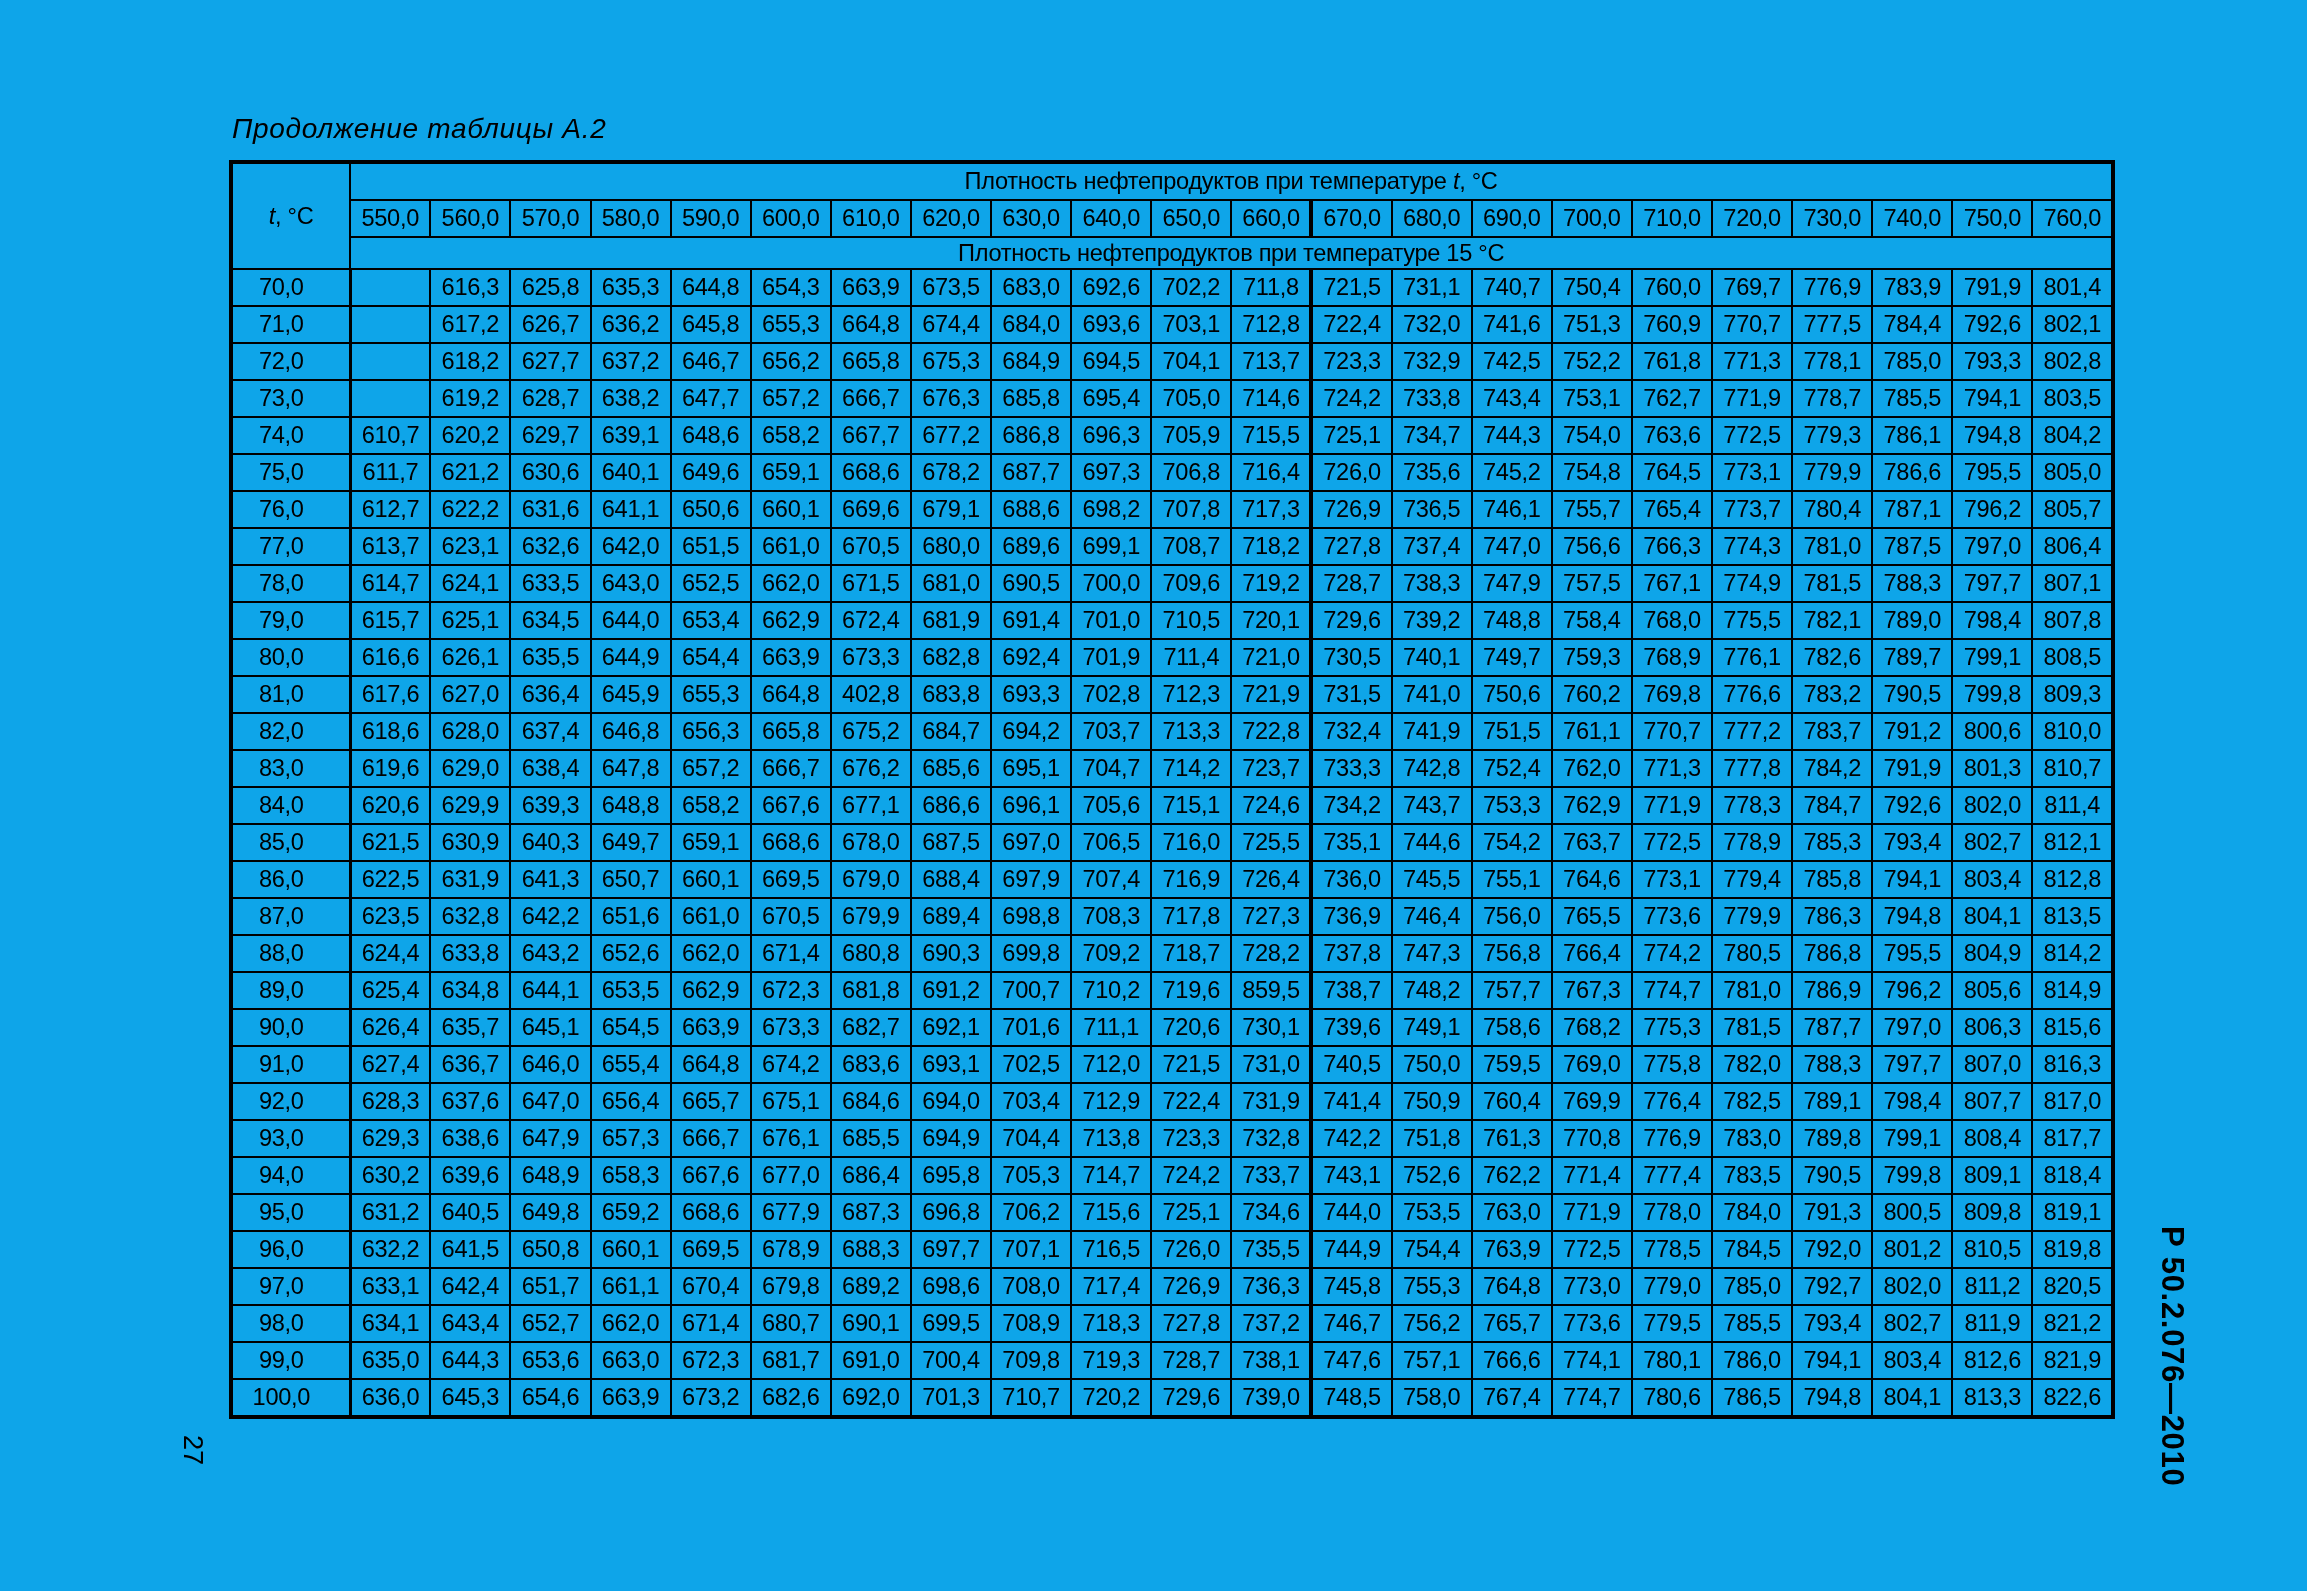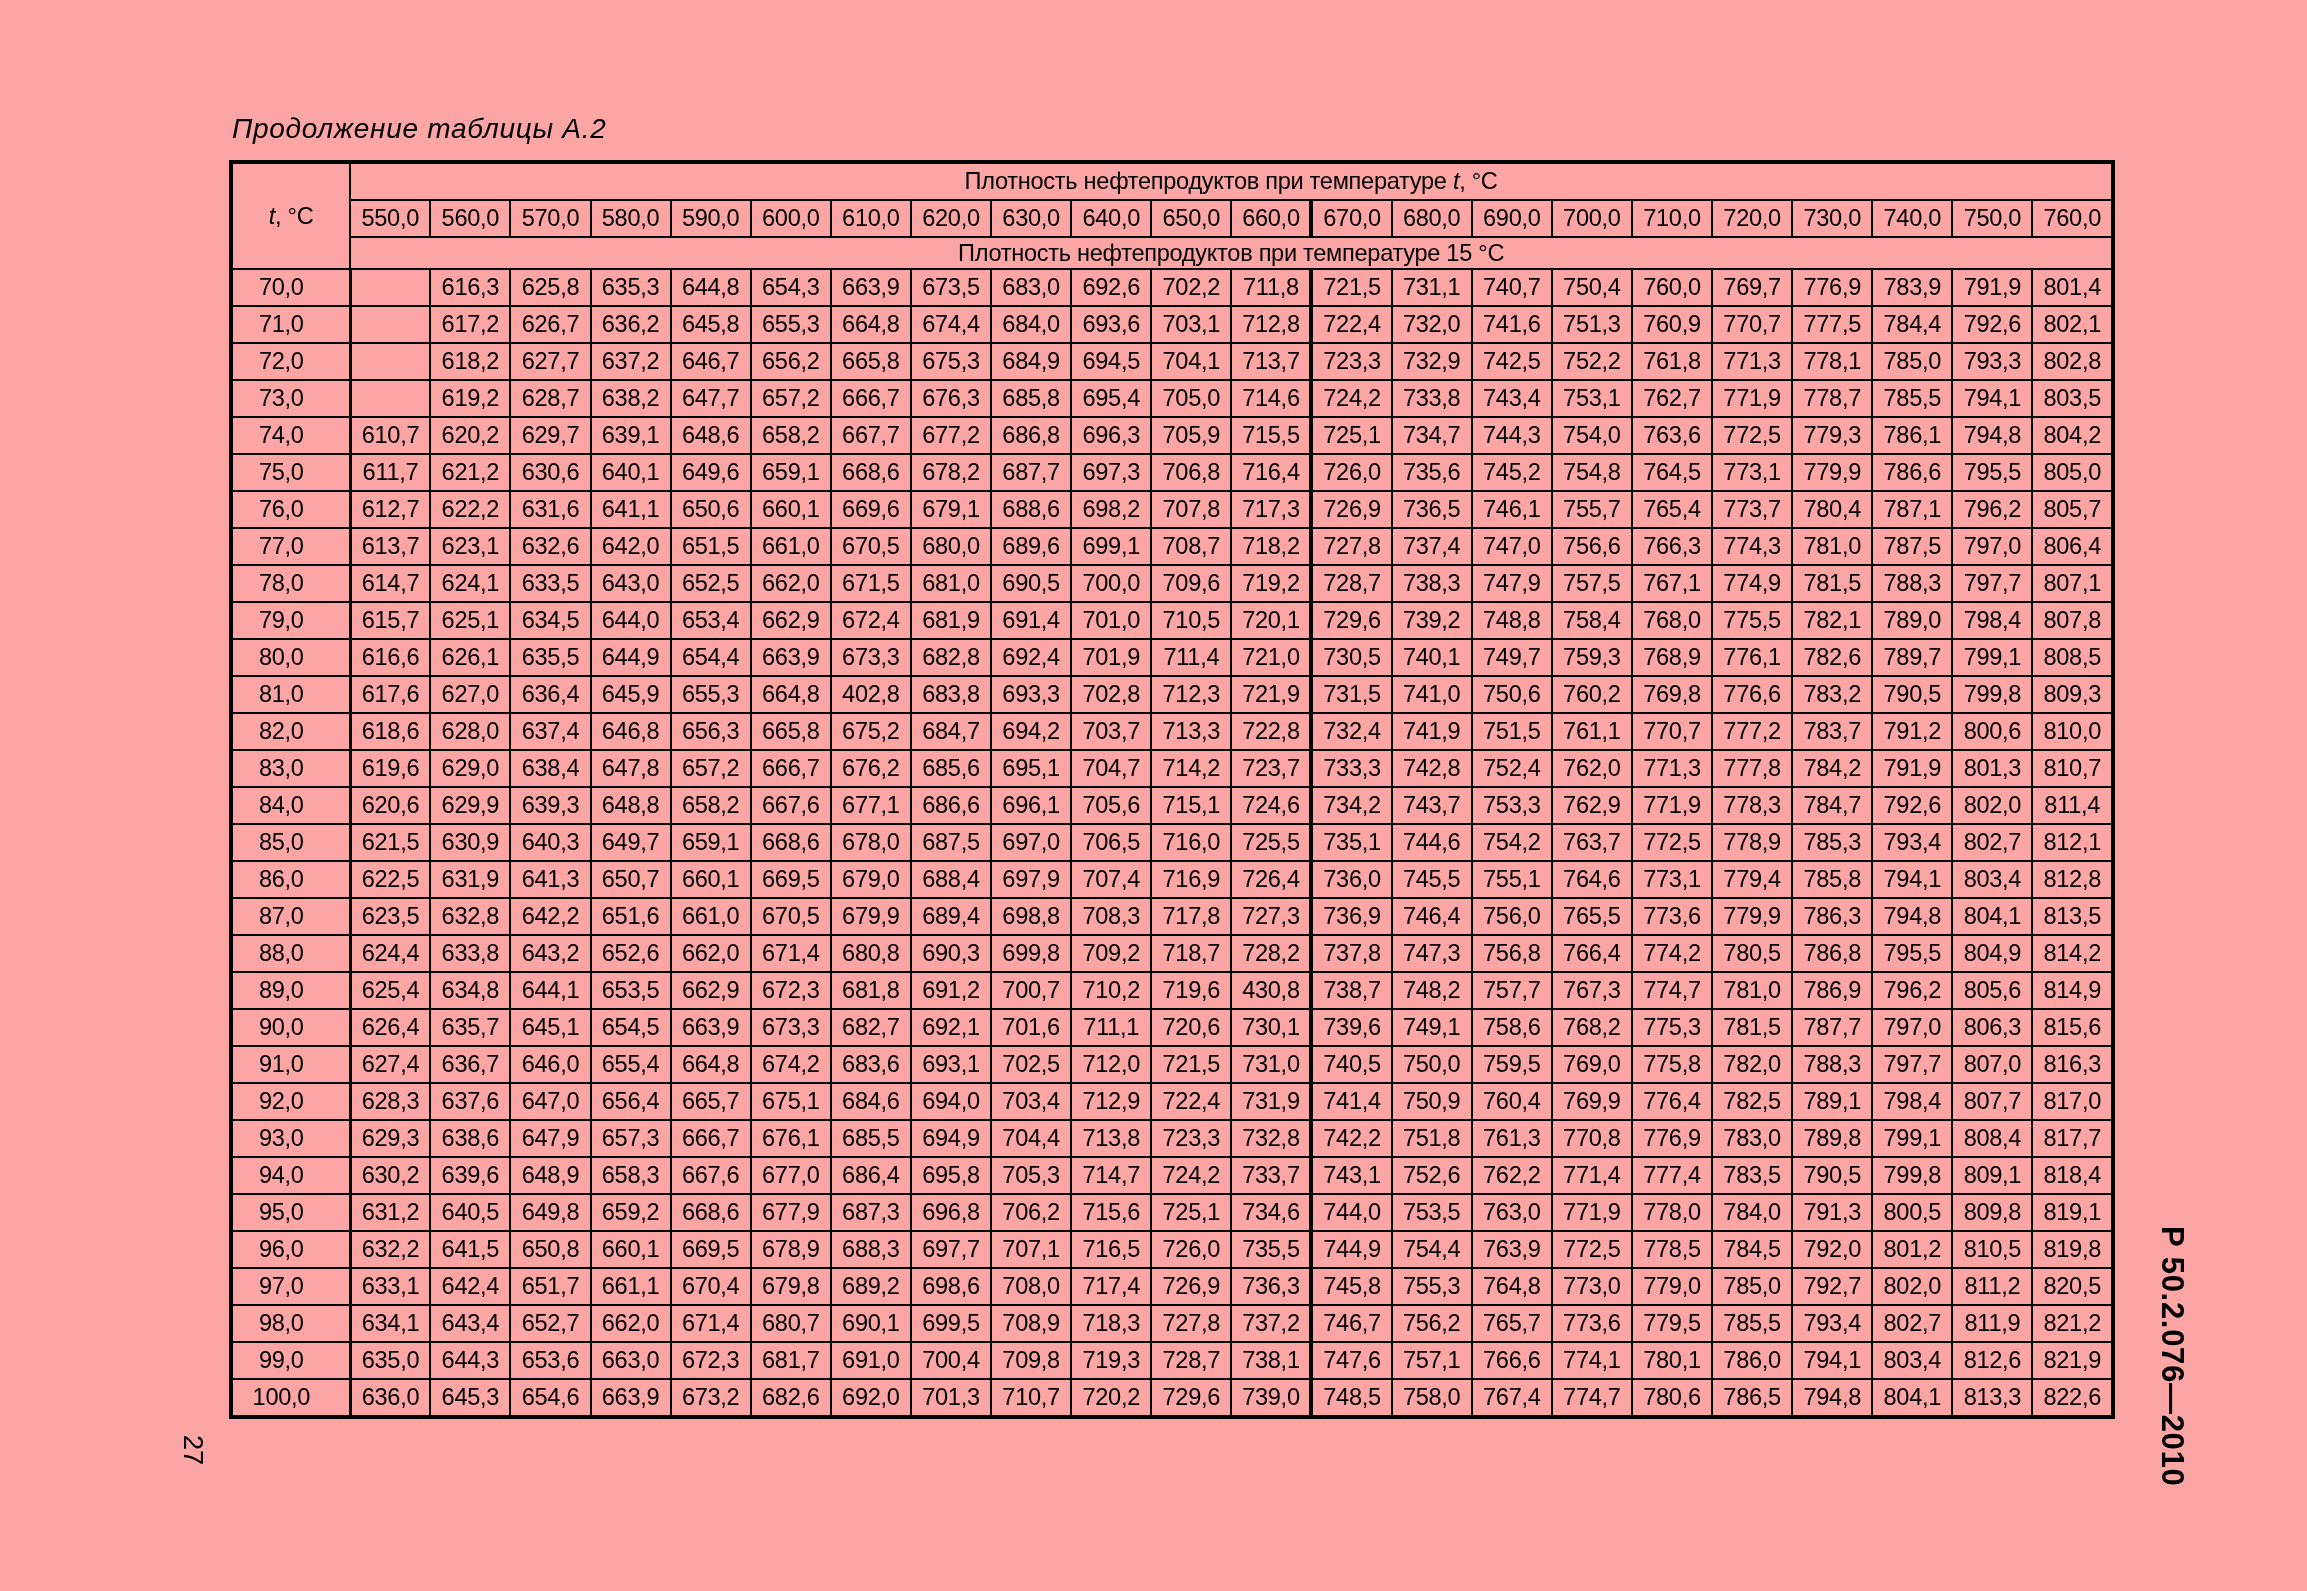--- a/index.html
+++ b/index.html
@@ -11,7 +11,7 @@
     position: relative;
     width: 2307px;
     height: 1592px;
-    background: #fca5a5;
+    background: #0ea5e9;
     color: #000;
     font-family: "Liberation Sans", sans-serif;
     overflow: hidden;

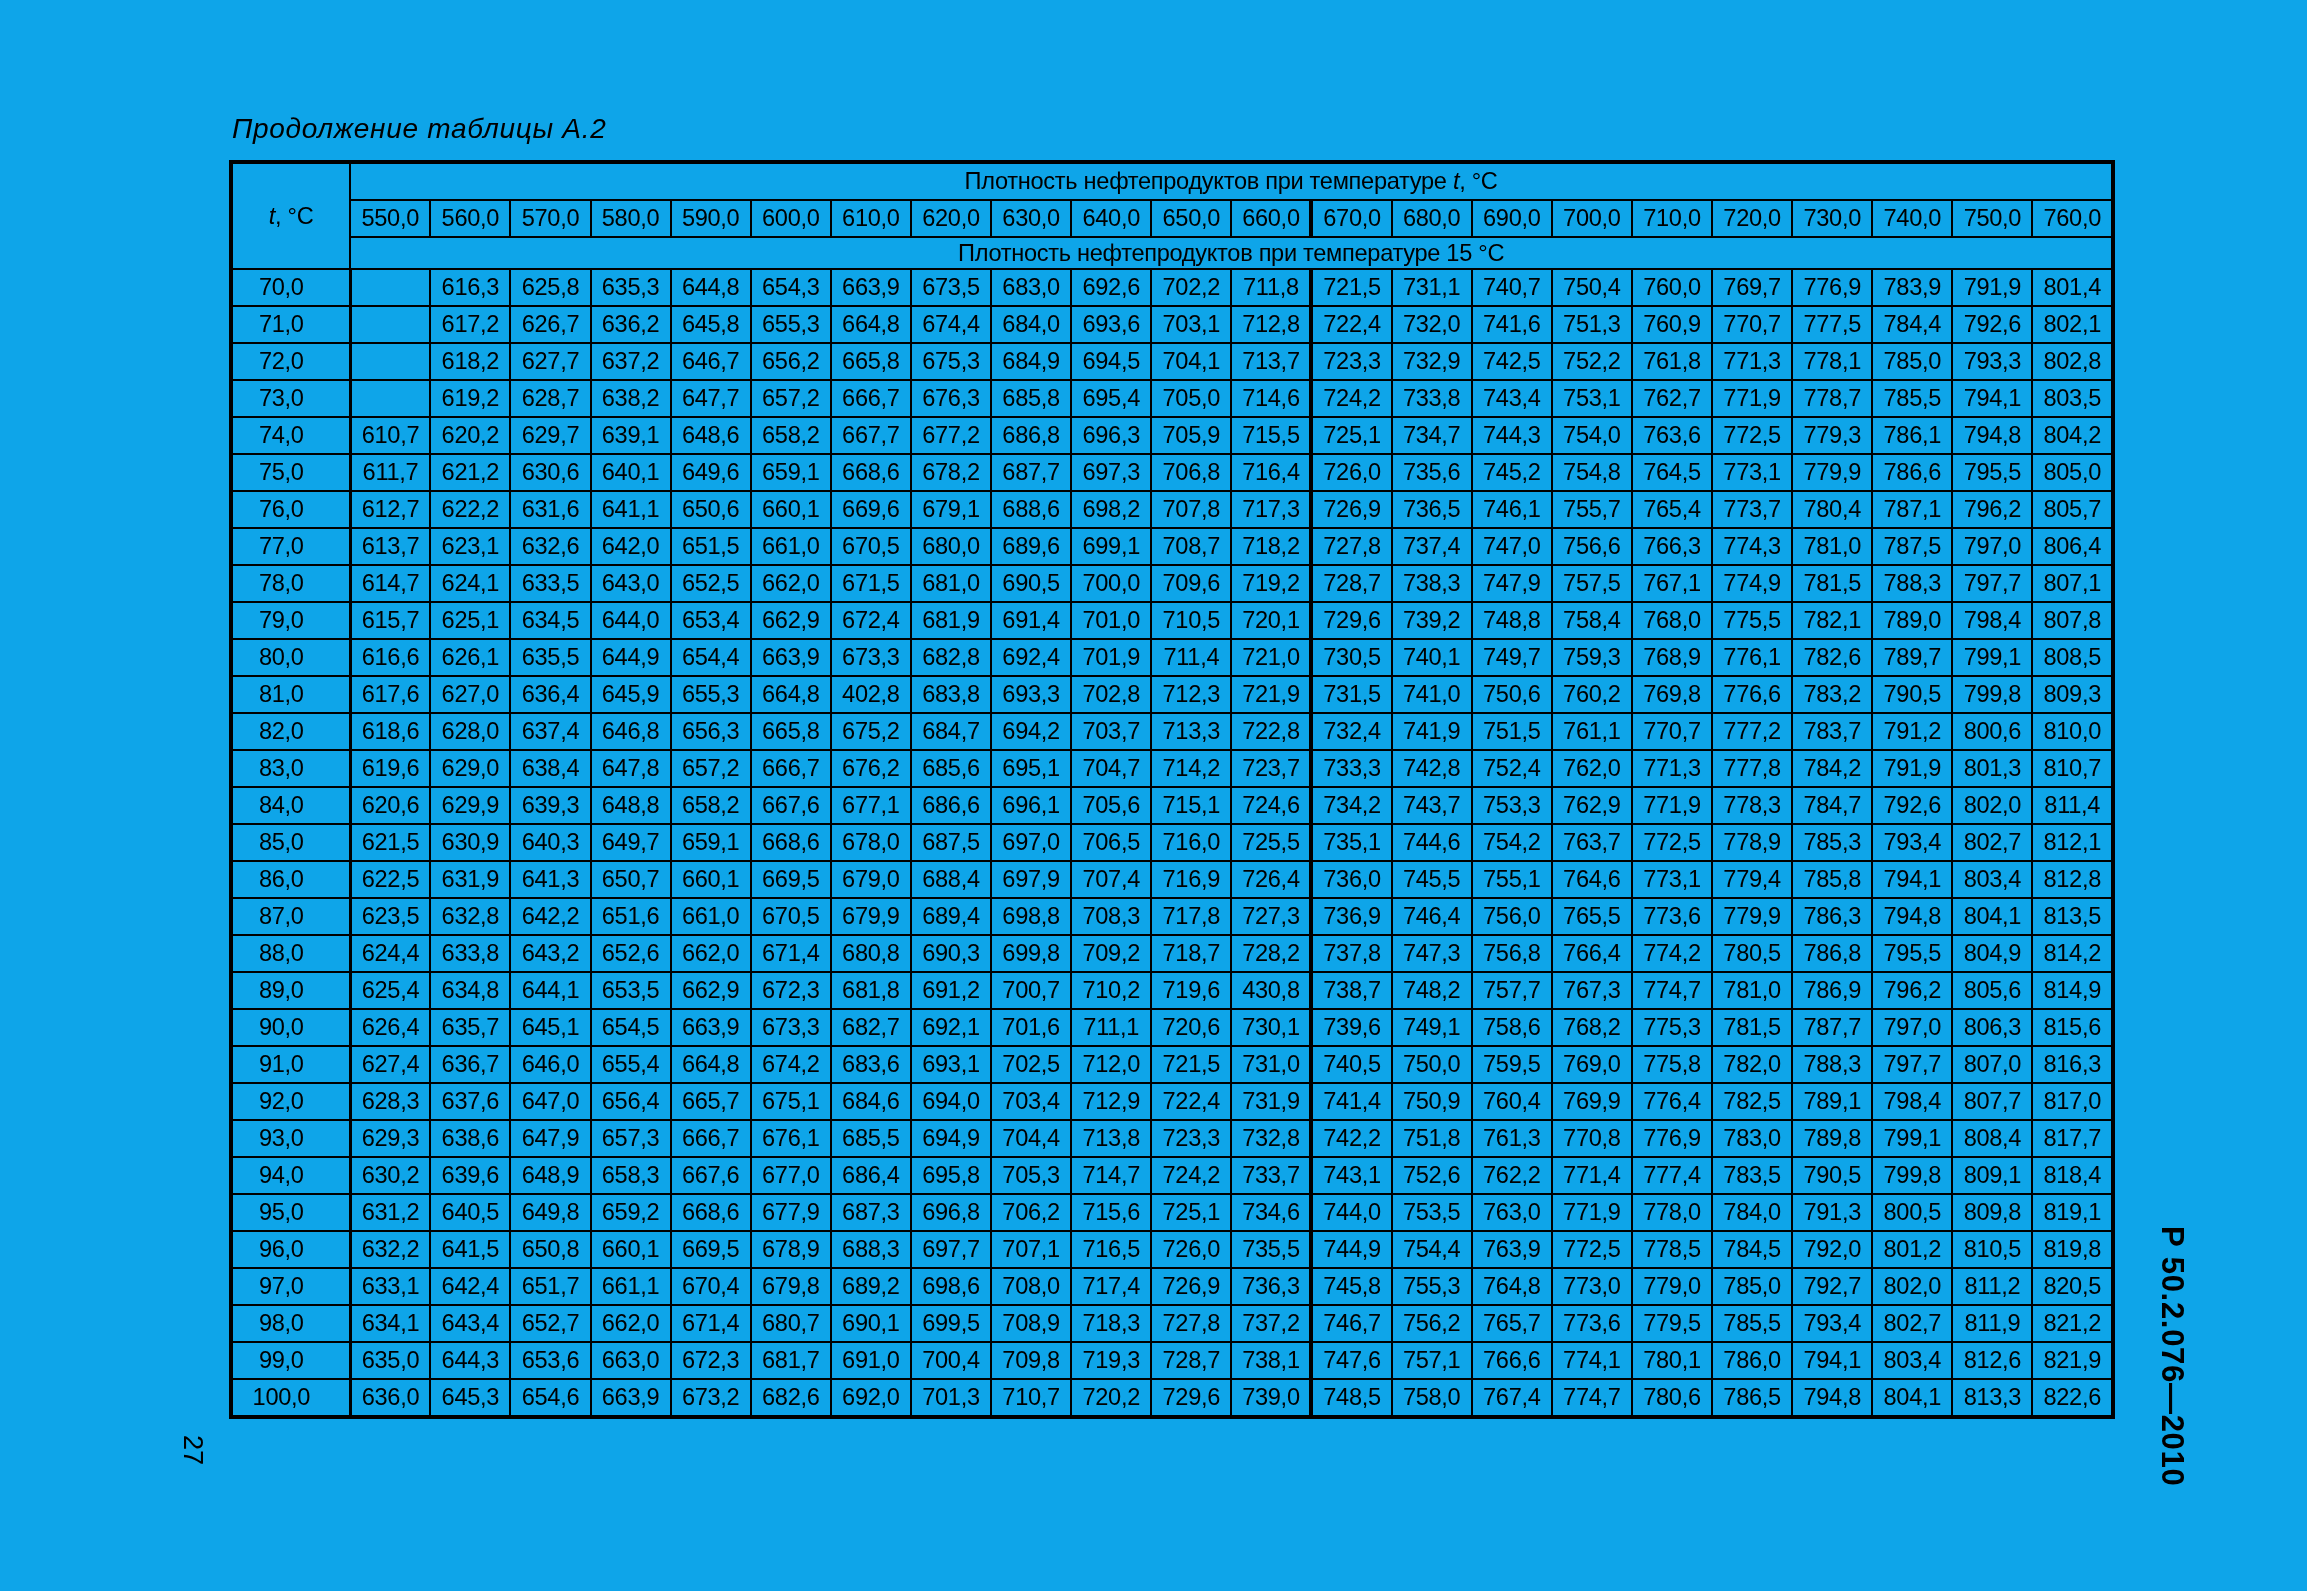--- a/index.html
+++ b/index.html
@@ -627,7 +627,7 @@
             <td>700,7</td>
             <td>710,2</td>
             <td>719,6</td>
-            <td>430,8</td>
+            <td>859,5</td>
             <td>738,7</td>
             <td>748,2</td>
             <td>757,7</td>

